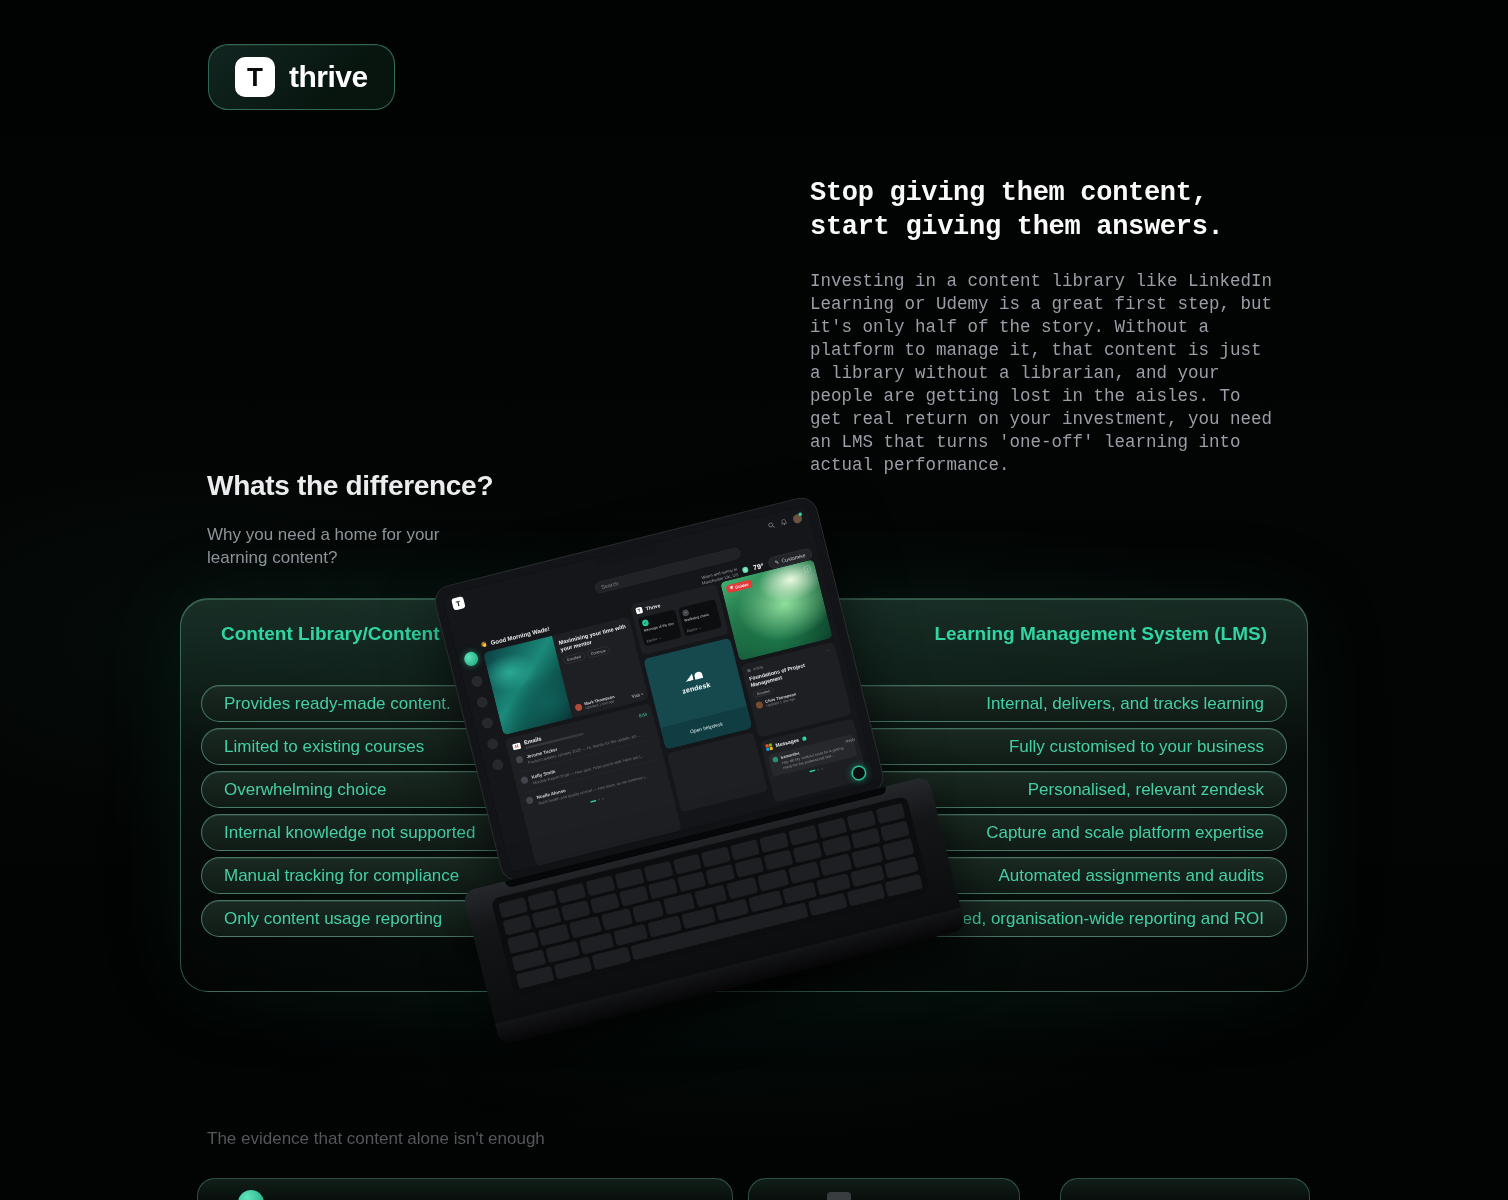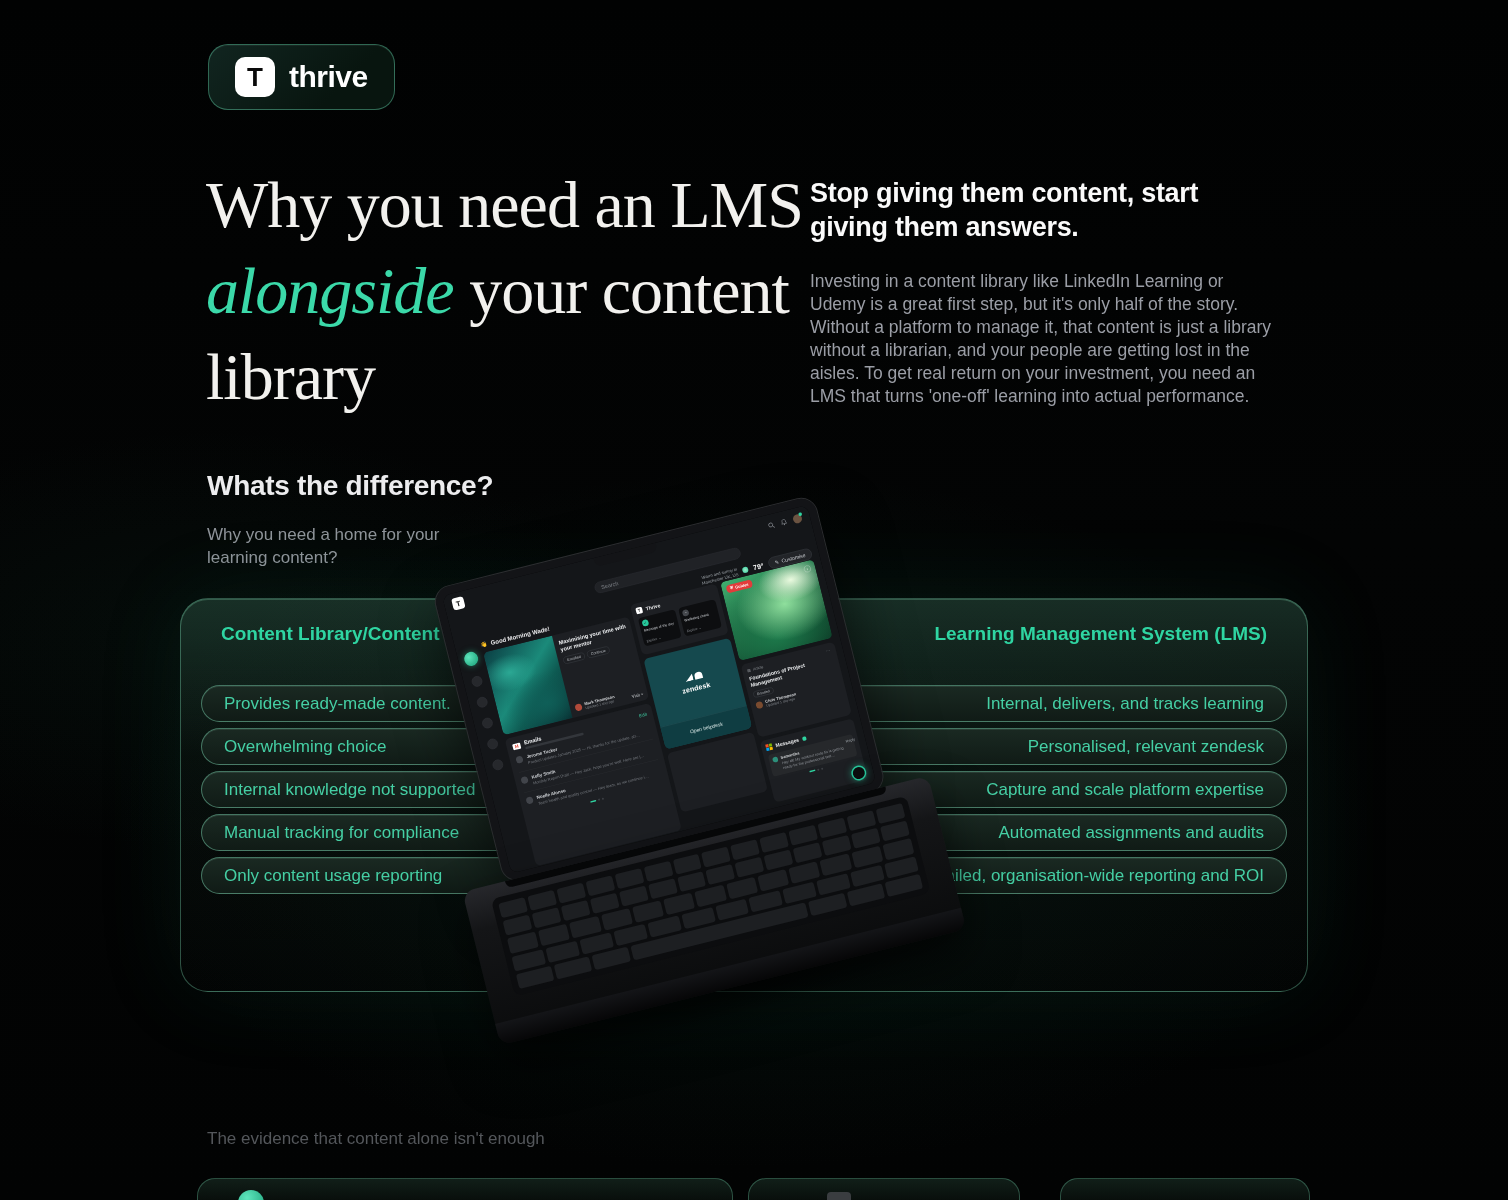--- a/index.html
+++ b/index.html
@@ -208,7 +208,6 @@
     <div class="logo-word">thrive</div>
   </div>
 
-  <h1 class="headline"><span>Why you need an LMS </span><span class="accent">alongside</span><span> your content library</span></h1>
 
   <div class="hero-right">
     <h2>Stop giving them content, start giving them answers.</h2>

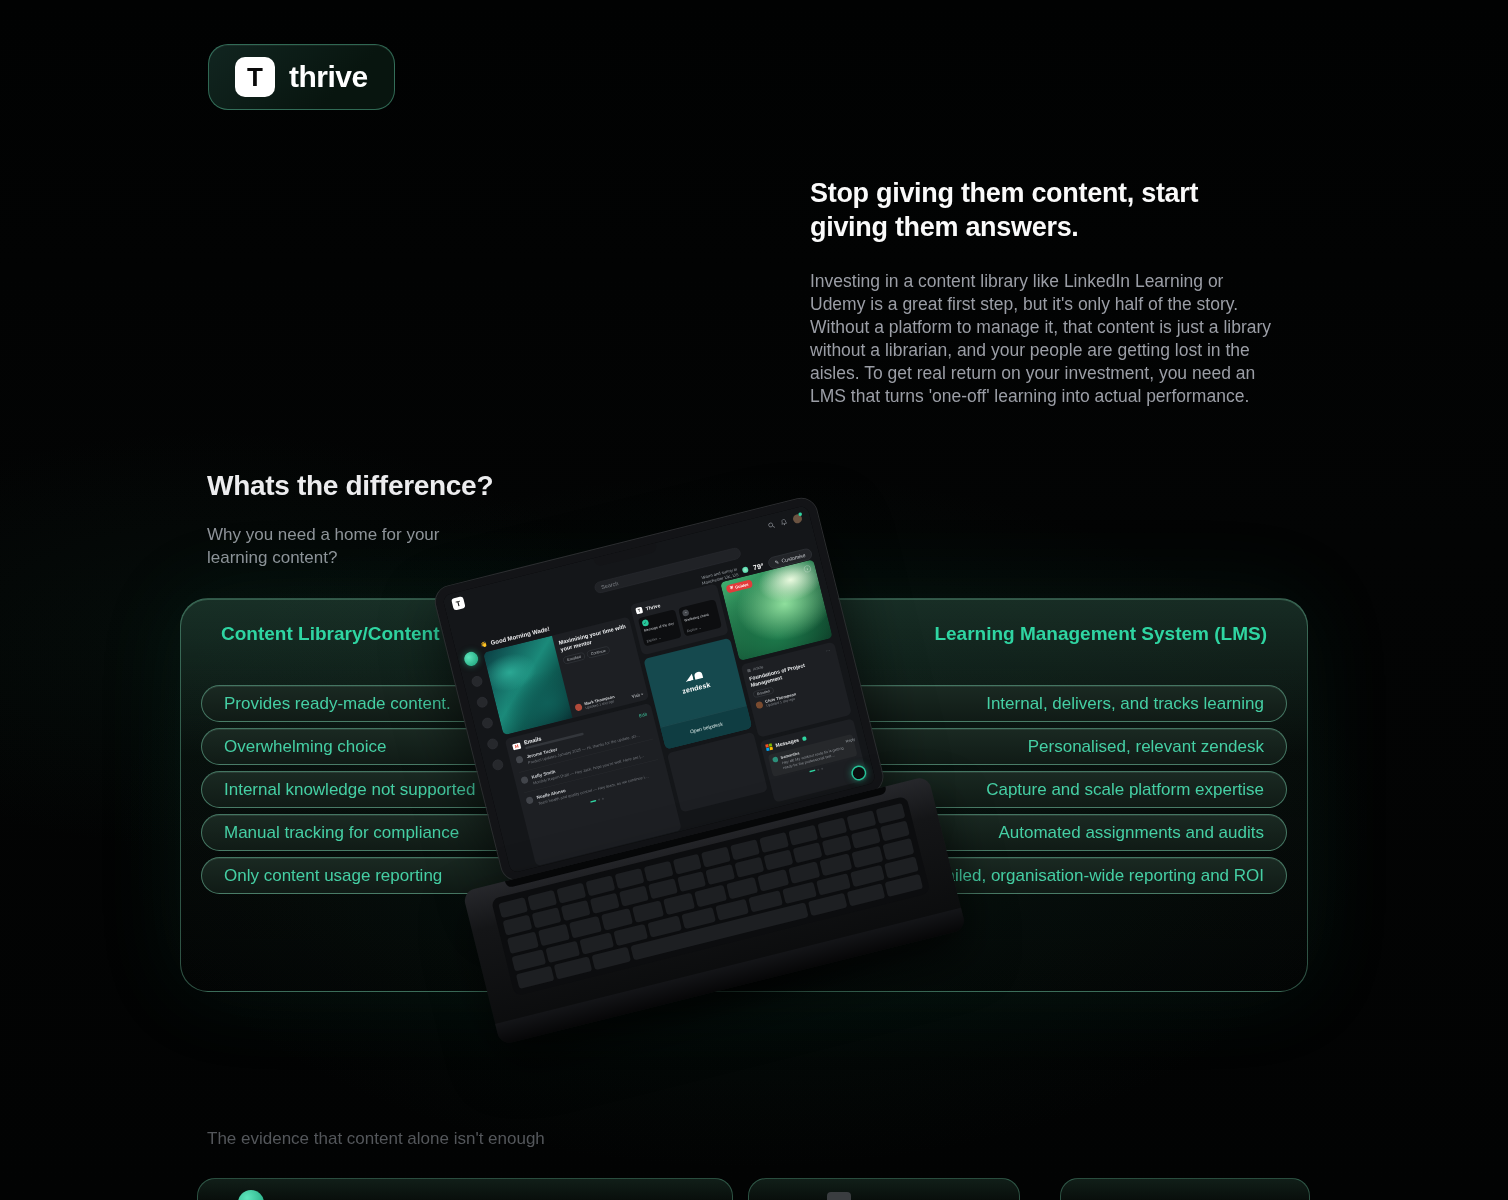--- a/index.html
+++ b/index.html
@@ -33,7 +33,7 @@
     color:#f2f1ee; font-weight:500; letter-spacing:-1px;
   }
   .headline .accent { font-style:italic; color:#3bd9a9; }
-  .hero-right { position:absolute; left:810px; top:176px; width:470px; }
+  .hero-right { position:absolute; left:810px; top:176px; width:470px;font-family:Liberation Mono, monospace; }
   .hero-right h2 { color:#fafafa; font-size:27px; line-height:1.27; font-weight:700; letter-spacing:-.3px; }
   .hero-right p { margin-top:25px; color:#9b9ea6; font-size:17.5px; line-height:1.32; }
 

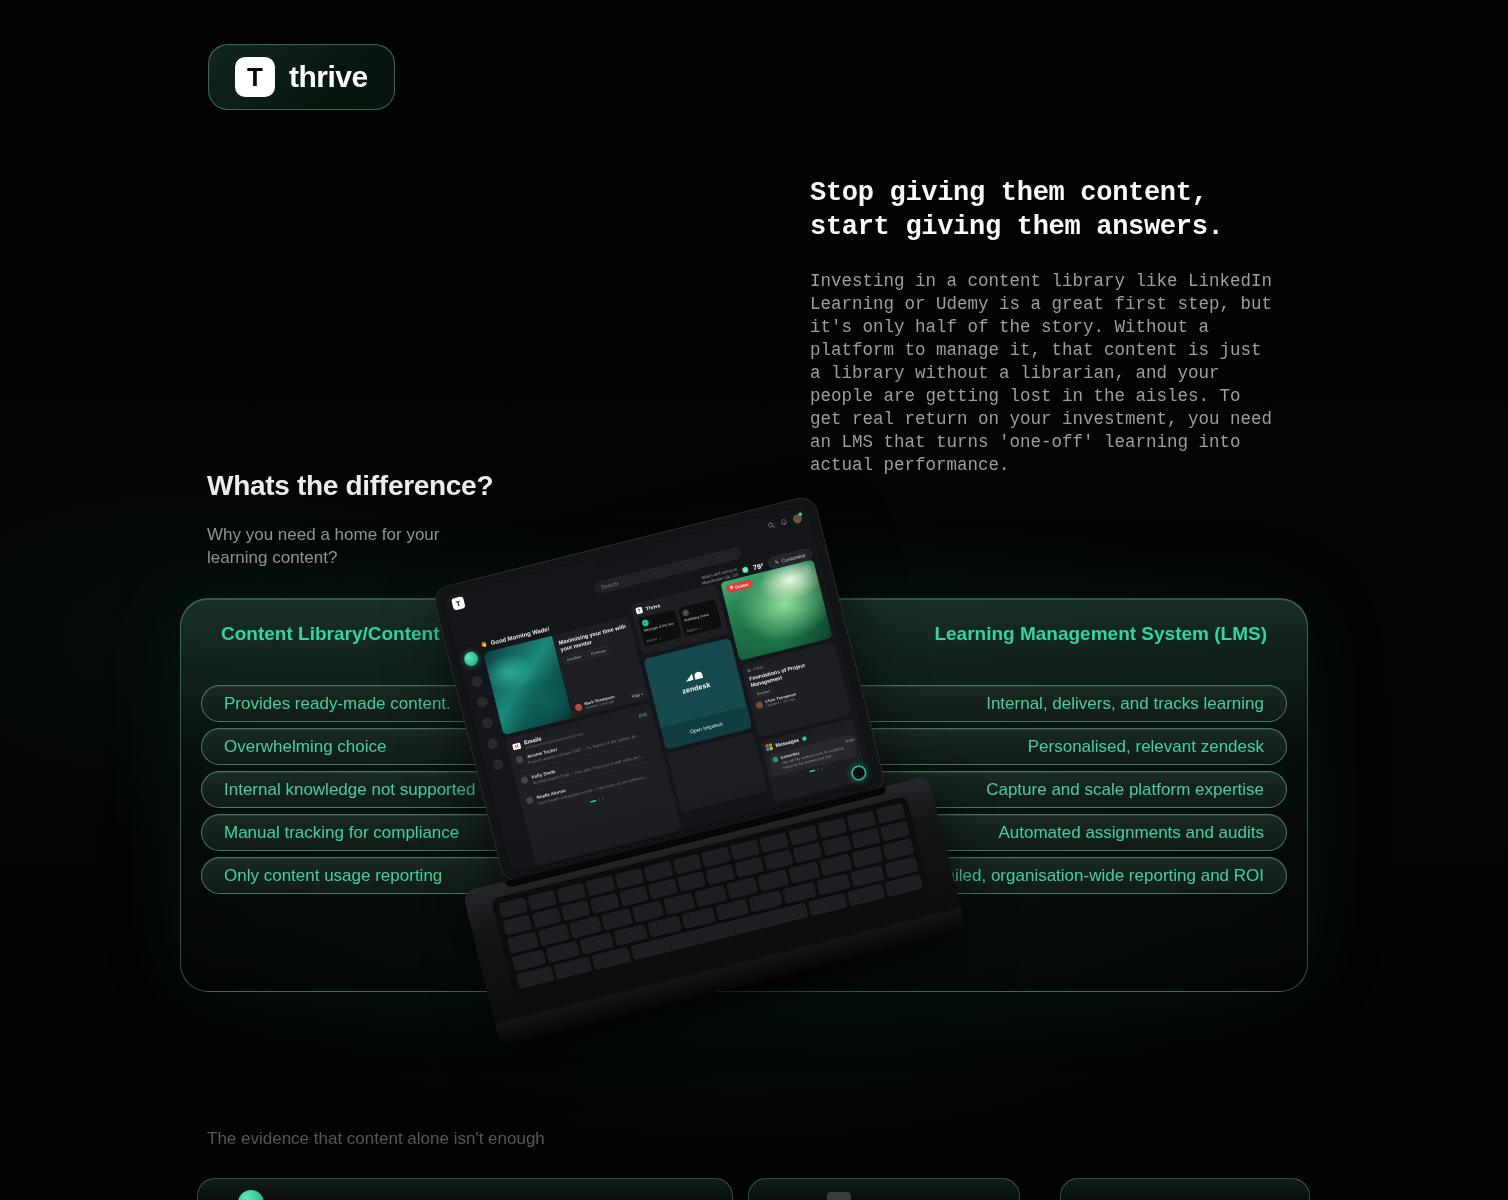--- a/index.html
+++ b/index.html
@@ -229,6 +229,10 @@
   </div>
 
 
+  <div class="pill">
+    <span>Limited to existing courses</span>
+    <span>Fully customised to your business</span>
+  </div>
 
   <div class="pill">
     <span>Overwhelming choice</span>

